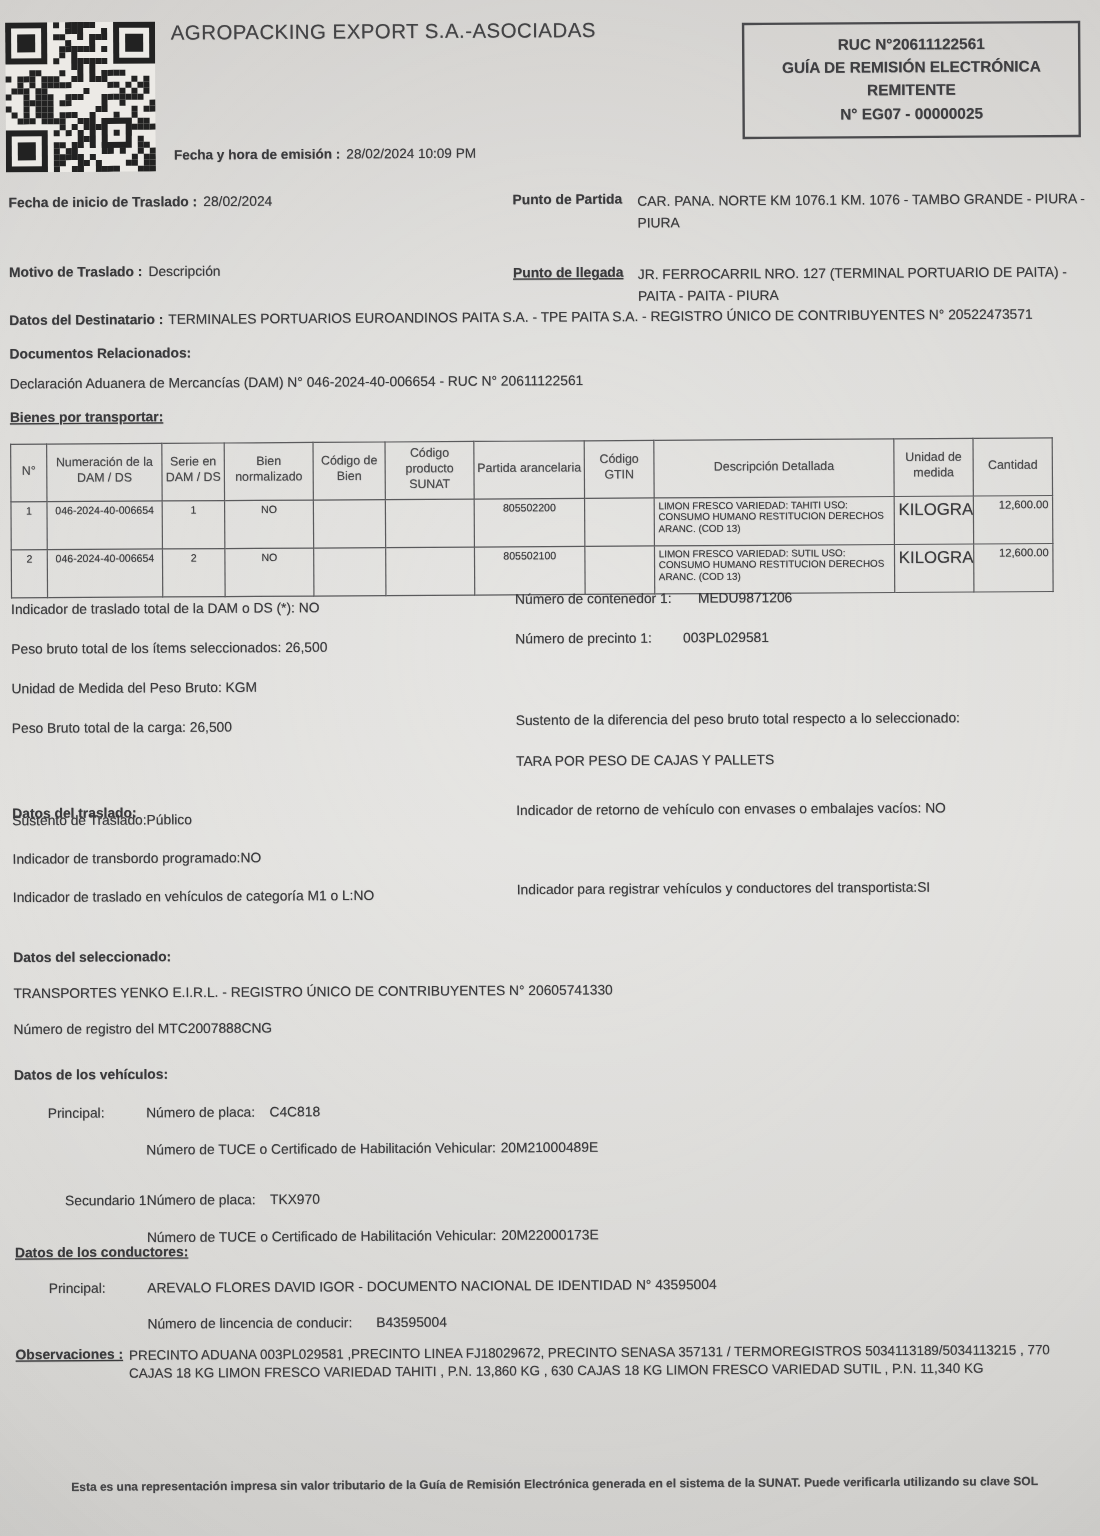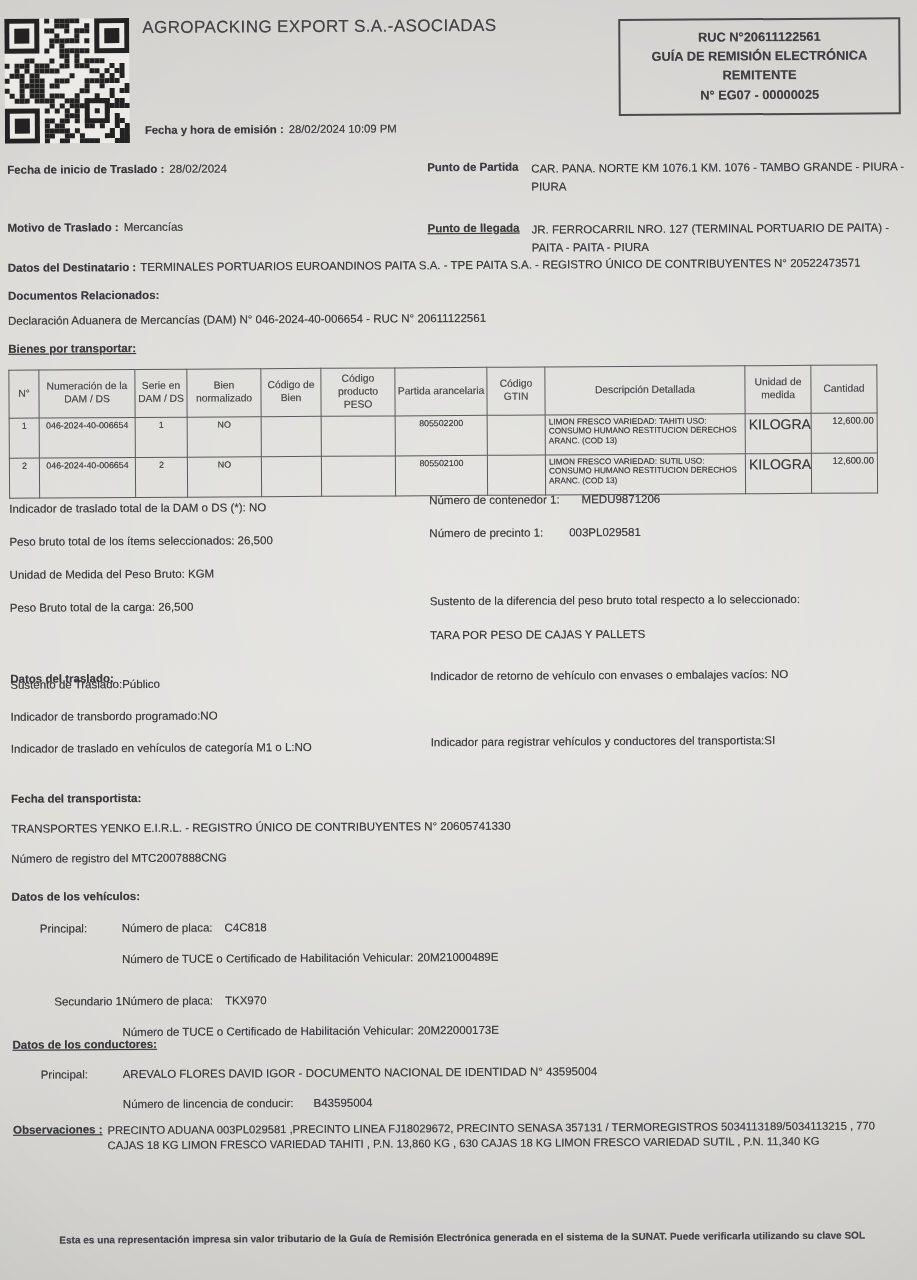--- a/index.html
+++ b/index.html
@@ -299,7 +299,7 @@
     <span class="val">CAR. PANA. NORTE KM 1076.1 KM. 1076 - TAMBO GRANDE - PIURA - PIURA</span>
   </div>
   <div class="abs line" style="left:10px;top:219px;">
-    <span class="b">Motivo de Traslado :</span><span>Mercancías</span>
+    <span class="b">Motivo de Traslado :</span><span>Descripción</span>
   </div>
   <div class="abs pair" style="left:430px;top:222px;width:478px;">
     <span class="lbl" style="flex-basis:96px;text-decoration:underline;">Punto de llegada</span>

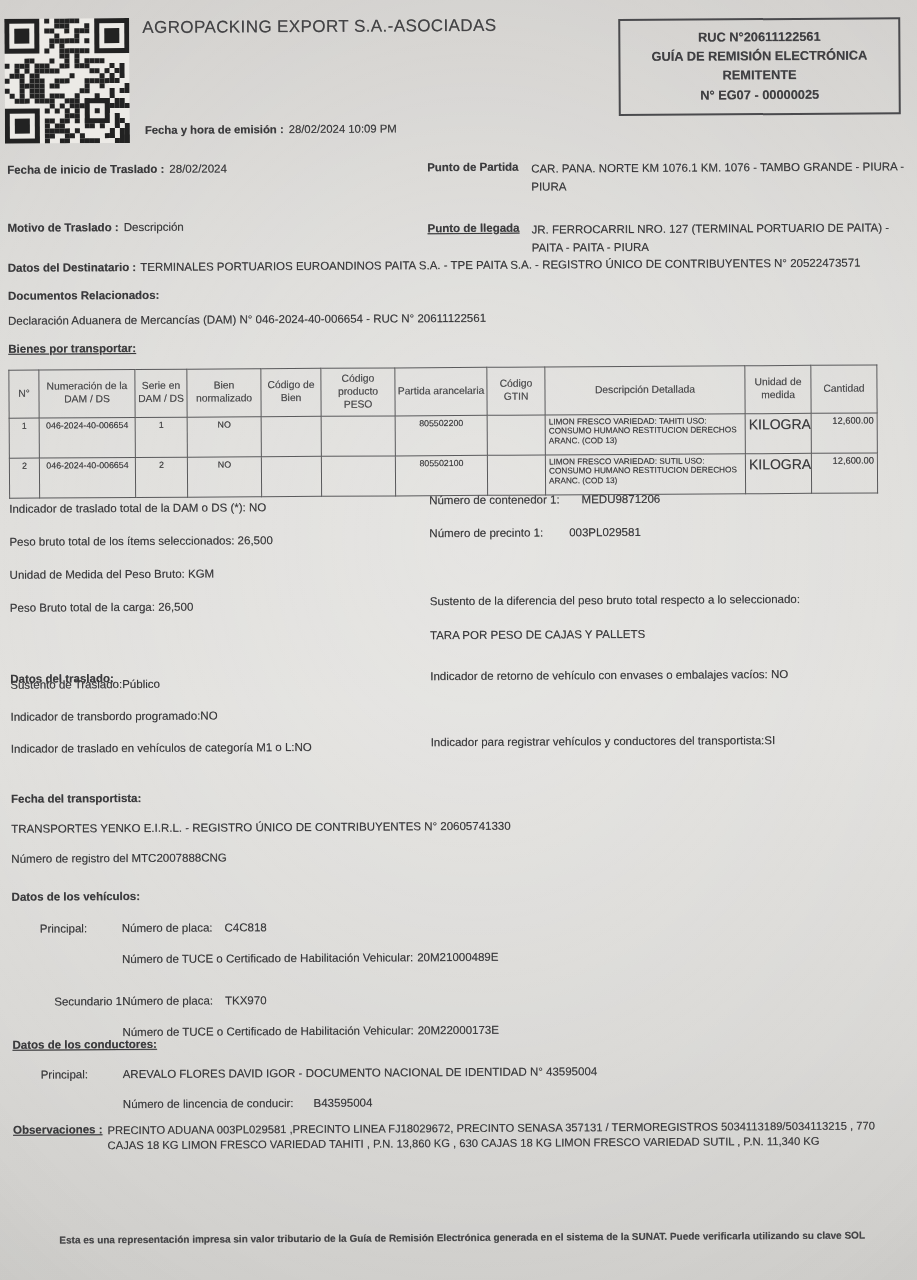--- a/index.html
+++ b/index.html
@@ -335,7 +335,7 @@
         <th>Serie en DAM / DS</th>
         <th>Bien normalizado</th>
         <th>Código de Bien</th>
-        <th>Código producto PESO</th>
+        <th>Código producto SUNAT</th>
         <th>Partida arancelaria</th>
         <th>Código GTIN</th>
         <th>Descripción Detallada</th>

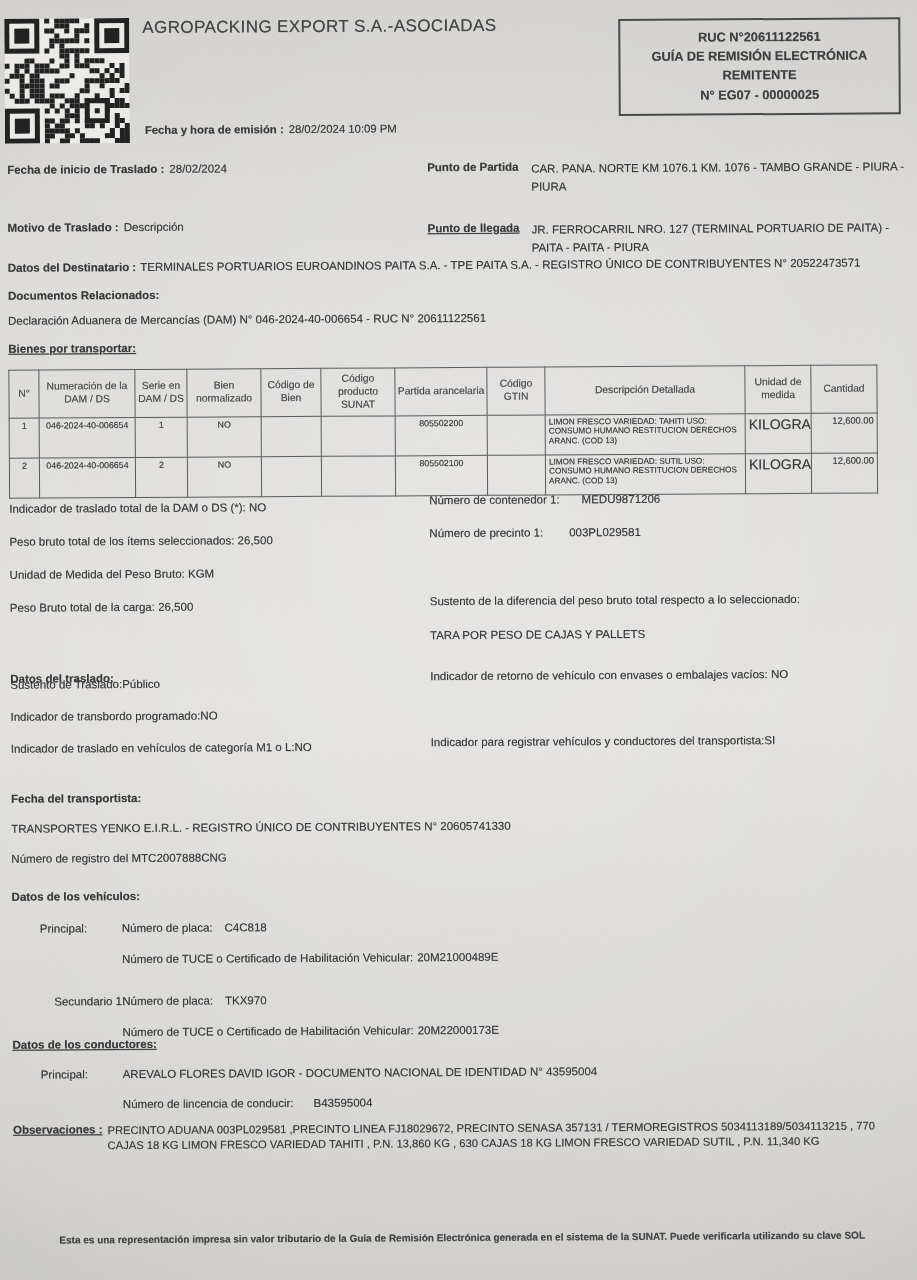--- a/index.html
+++ b/index.html
@@ -394,7 +394,7 @@
   <div class="abs" style="left:10px;top:740px;">Indicador de traslado en vehículos de categoría M1 o L:NO</div>
   <div class="abs" style="left:430px;top:736px;">Indicador para registrar vehículos y conductores del transportista:SI</div>
 
-  <div class="abs b" style="left:10px;top:790px;">Fecha del transportista:</div>
+  <div class="abs b" style="left:10px;top:790px;">Datos del seleccionado:</div>
   <div class="abs" style="left:10px;top:820px;">TRANSPORTES YENKO E.I.R.L. - REGISTRO ÚNICO DE CONTRIBUYENTES N° 20605741330</div>
   <div class="abs" style="left:10px;top:850px;">Número de registro del MTC2007888CNG</div>
 

